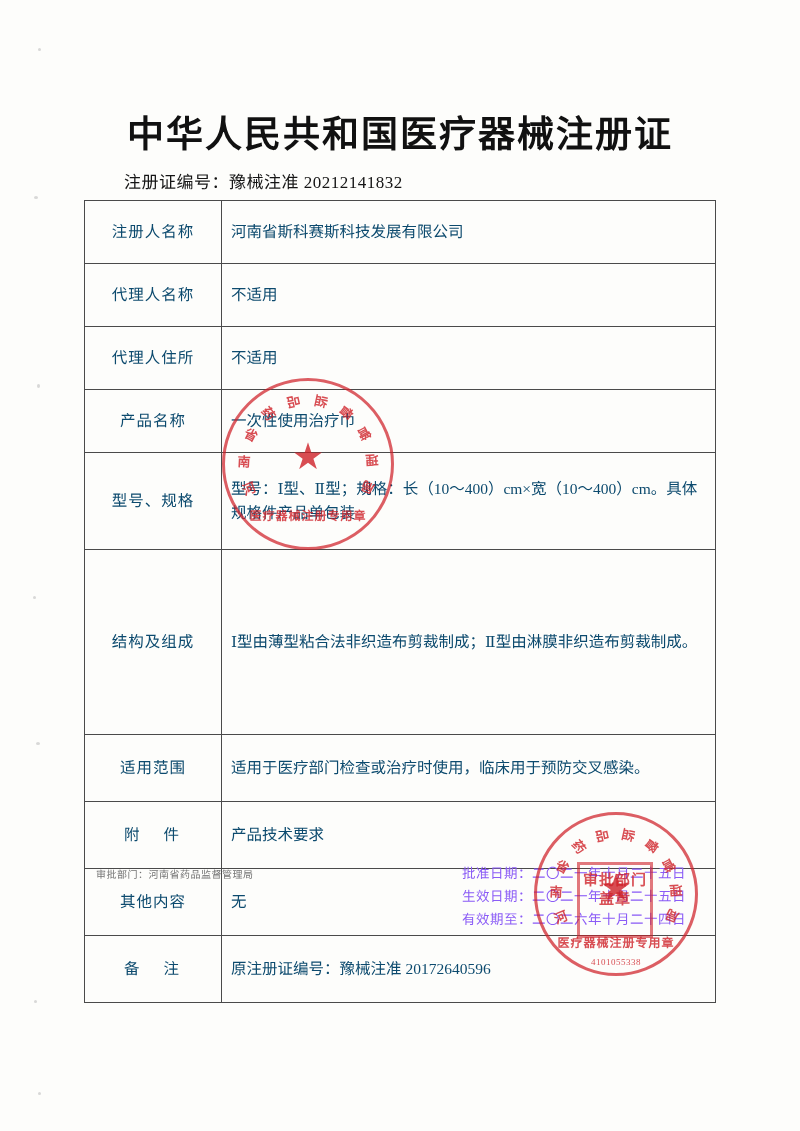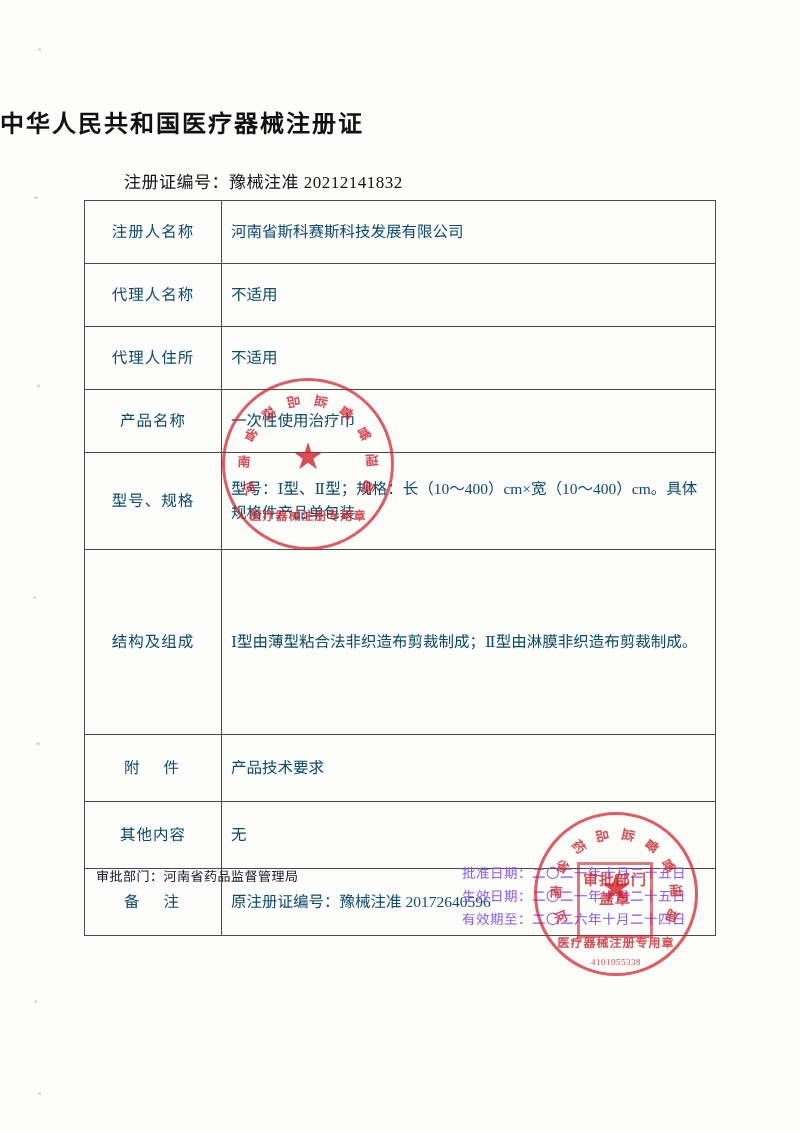--- a/index.html
+++ b/index.html
@@ -36,8 +36,8 @@
     top: 104px;
     left: 0;
     width: 100%;
-    text-align: left;
-    font-size: 24px;
+    text-align: center;
+    font-size: 37px;
     font-weight: bold;
     letter-spacing: 2px;
     font-family: Liberation Mono, monospace;

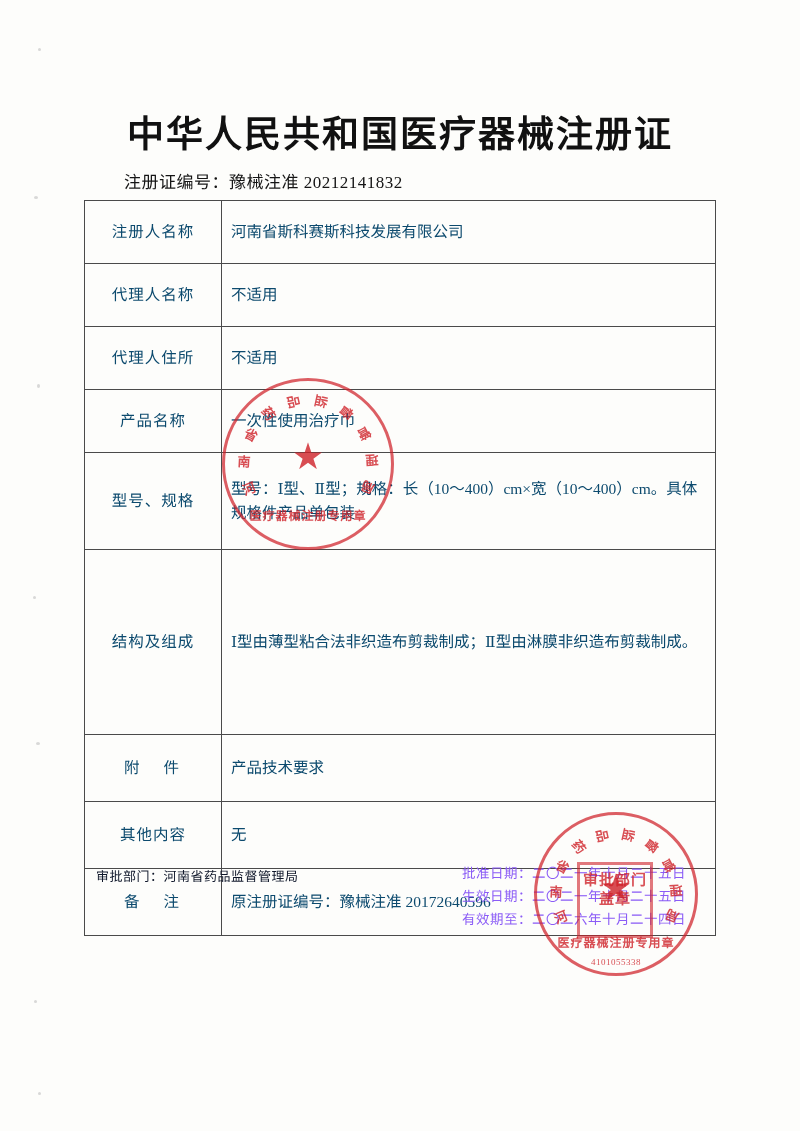--- a/index.html
+++ b/index.html
@@ -235,6 +235,10 @@
       <tr class="h-struct">
         <td class="label">结构及组成</td>
         <td class="value top">Ⅰ型由薄型粘合法非织造布剪裁制成；Ⅱ型由淋膜非织造布剪裁制成。</td>
+      </tr>
+      <tr class="h-scope">
+        <td class="label">适用范围</td>
+        <td class="value">适用于医疗部门检查或治疗时使用，临床用于预防交叉感染。</td>
       </tr>
       <tr class="h-scope">
         <td class="label spaced">附 件</td>

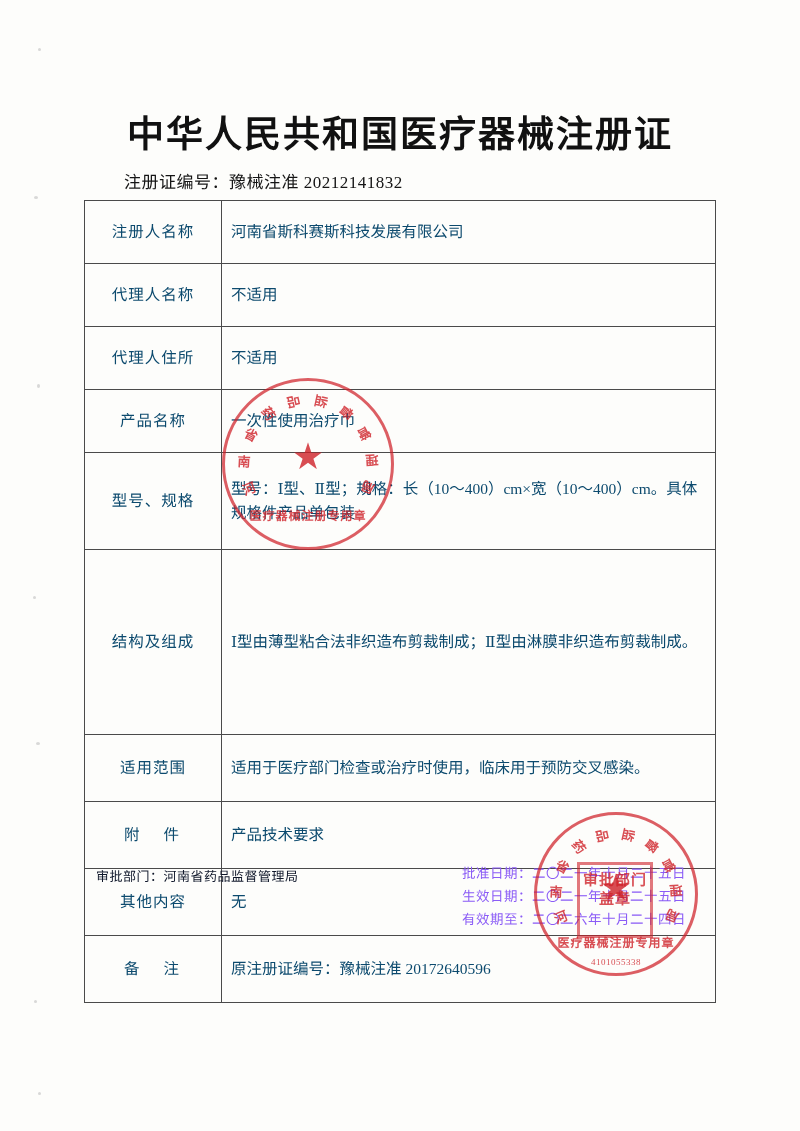--- a/index.html
+++ b/index.html
@@ -95,8 +95,8 @@
     position: absolute;
     left: 96px;
     top: 866px;
-    font-size: 13px;
-    color: #0f172a;
+    font-size: 10px;
+    color: #737373;
     letter-spacing: .5px;
     font-family: Liberation Mono, monospace;
   }

